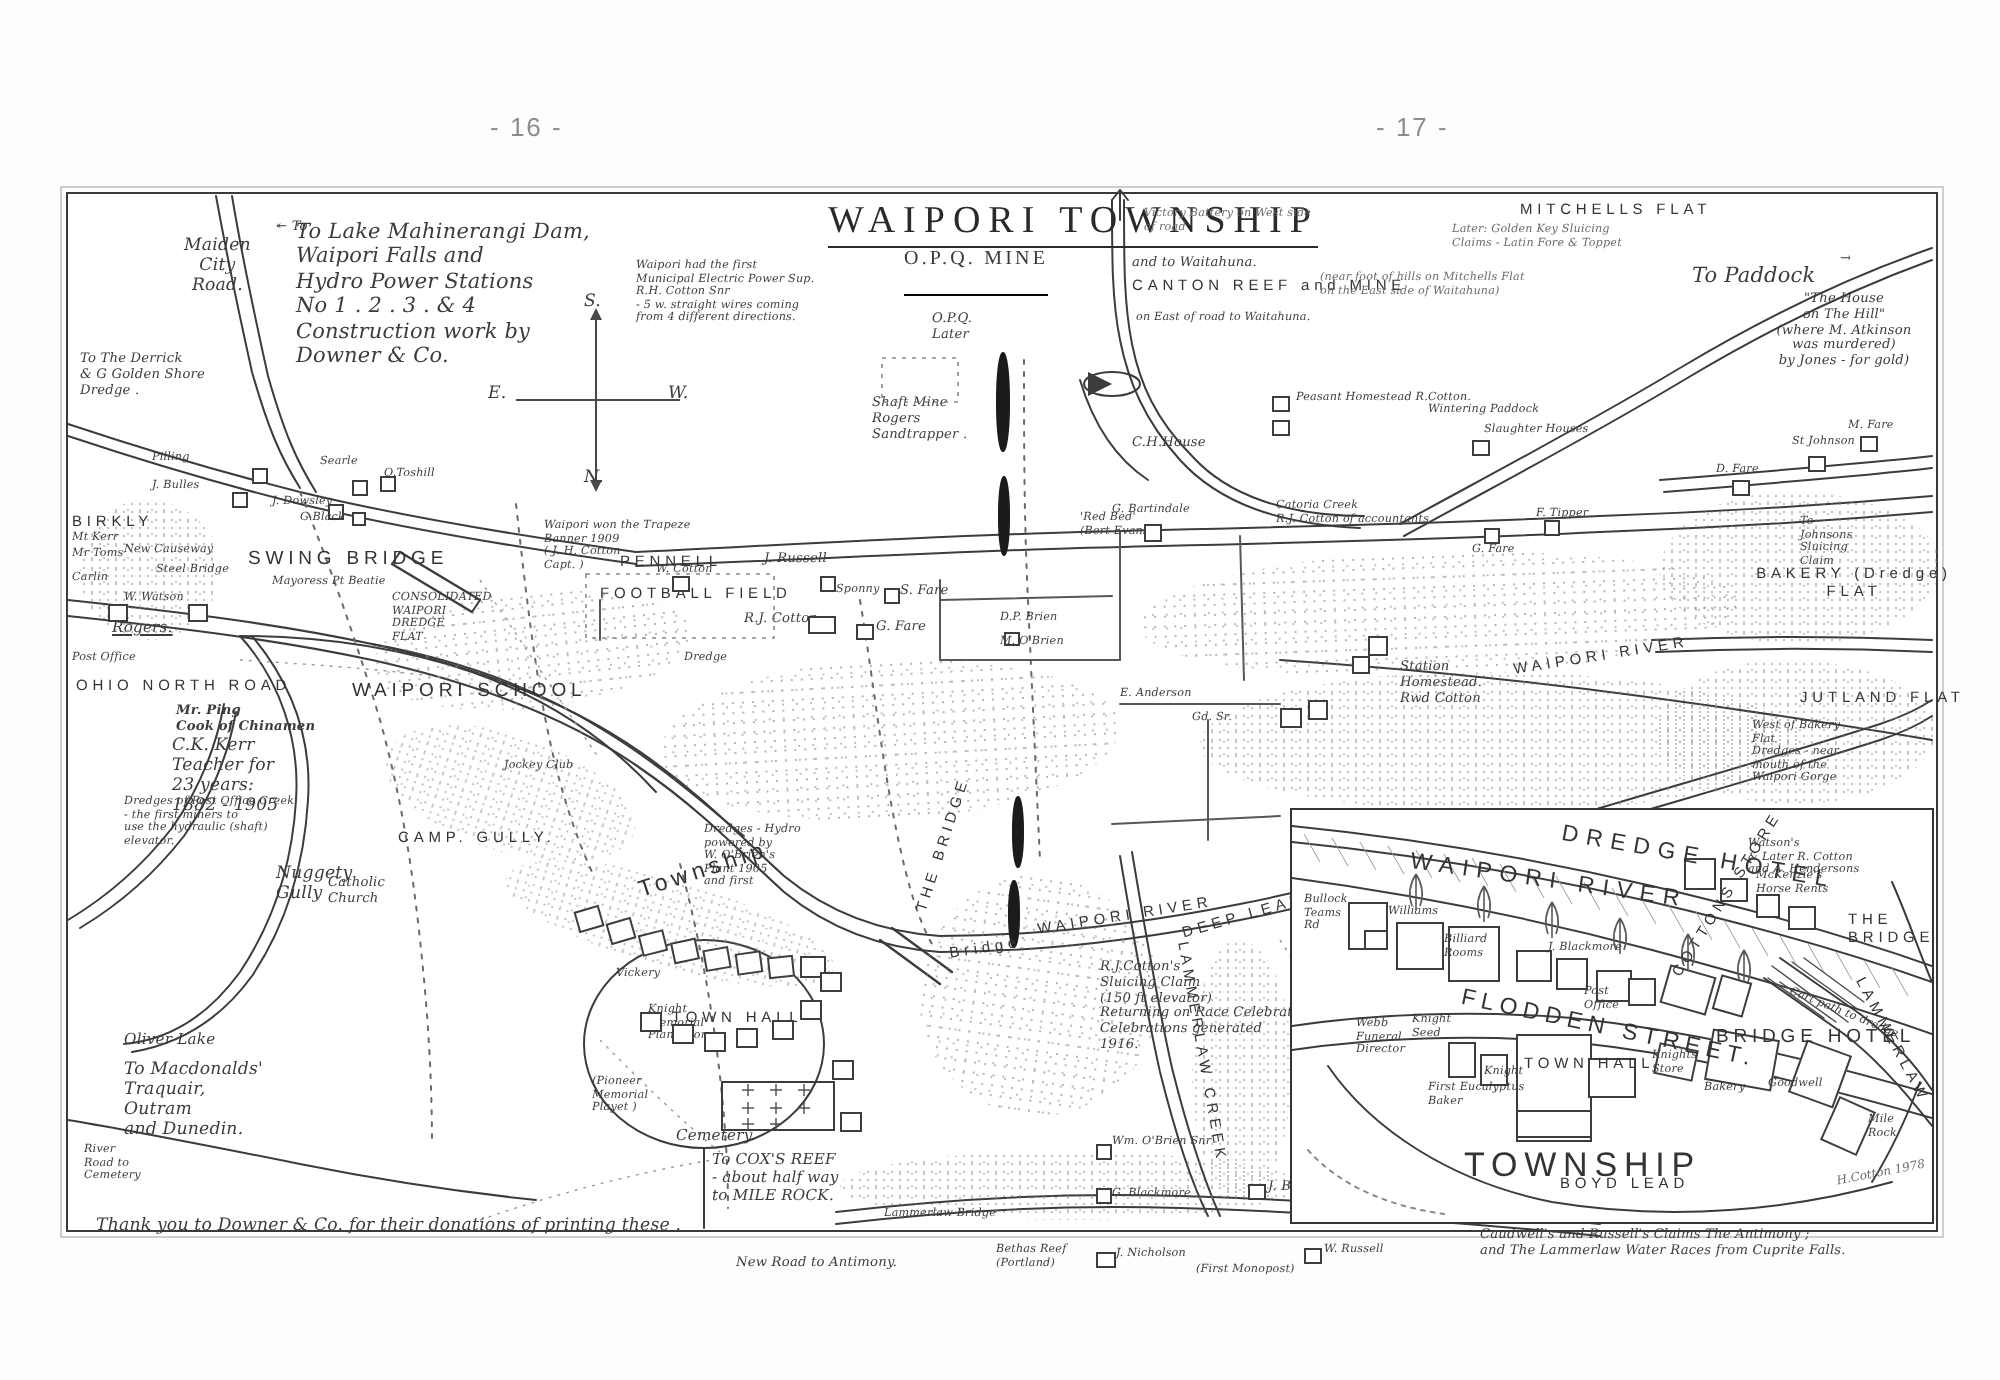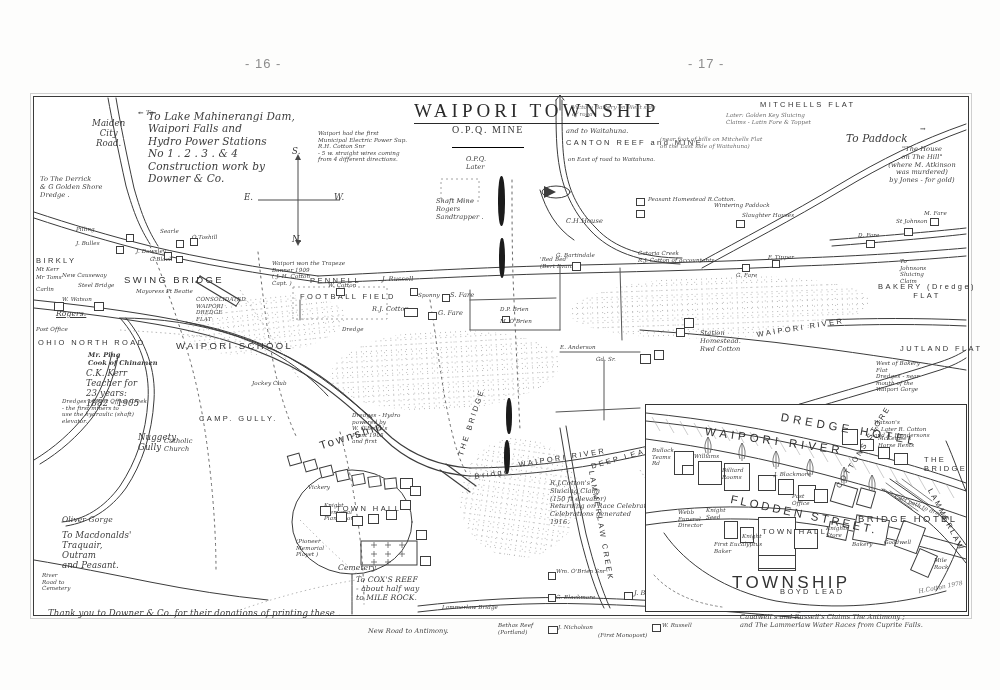--- a/index.html
+++ b/index.html
@@ -270,7 +270,7 @@
 
   <div class="hw s9" style="left:138px;top:432px;">Nuggety
 Gully</div>
-  <div class="hw s8" style="left:62px;top:516px;">Oliver Gorge</div>
+  <div class="hw s8" style="left:62px;top:516px;">Oliver Lake</div>
   <div class="hw s9" style="left:62px;top:530px;">To Macdonalds'
 Traquair,
 Outram

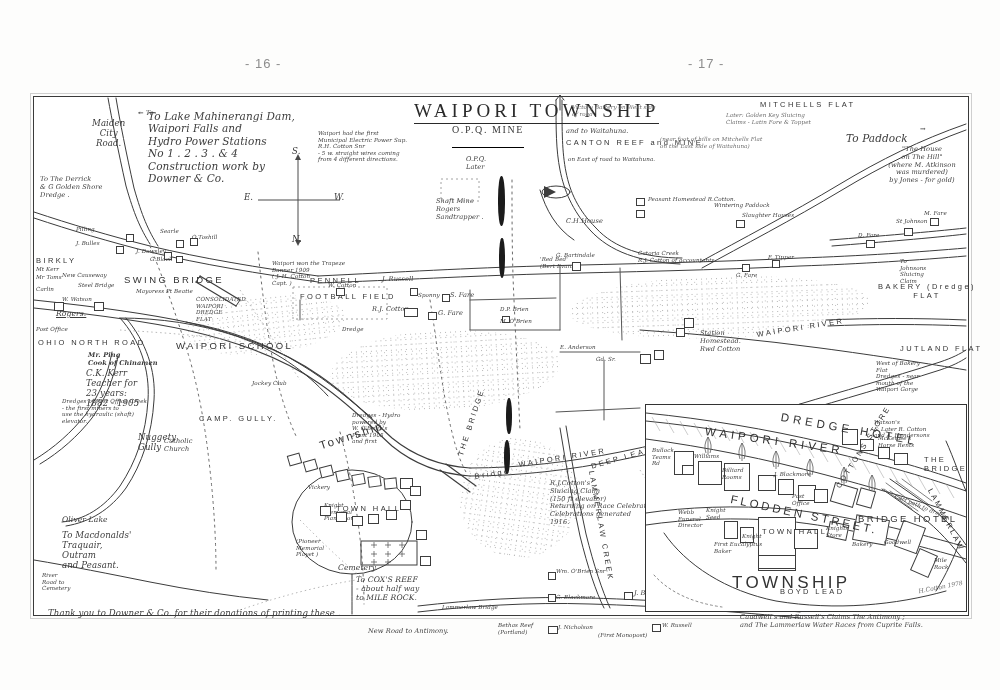--- a/index.html
+++ b/index.html
@@ -274,7 +274,7 @@
   <div class="hw s9" style="left:62px;top:530px;">To Macdonalds'
 Traquair,
 Outram
-and Peasant.</div>
+and Dunedin.</div>
   <div class="hw s6" style="left:42px;top:572px;">River
 Road to
 Cemetery</div>

